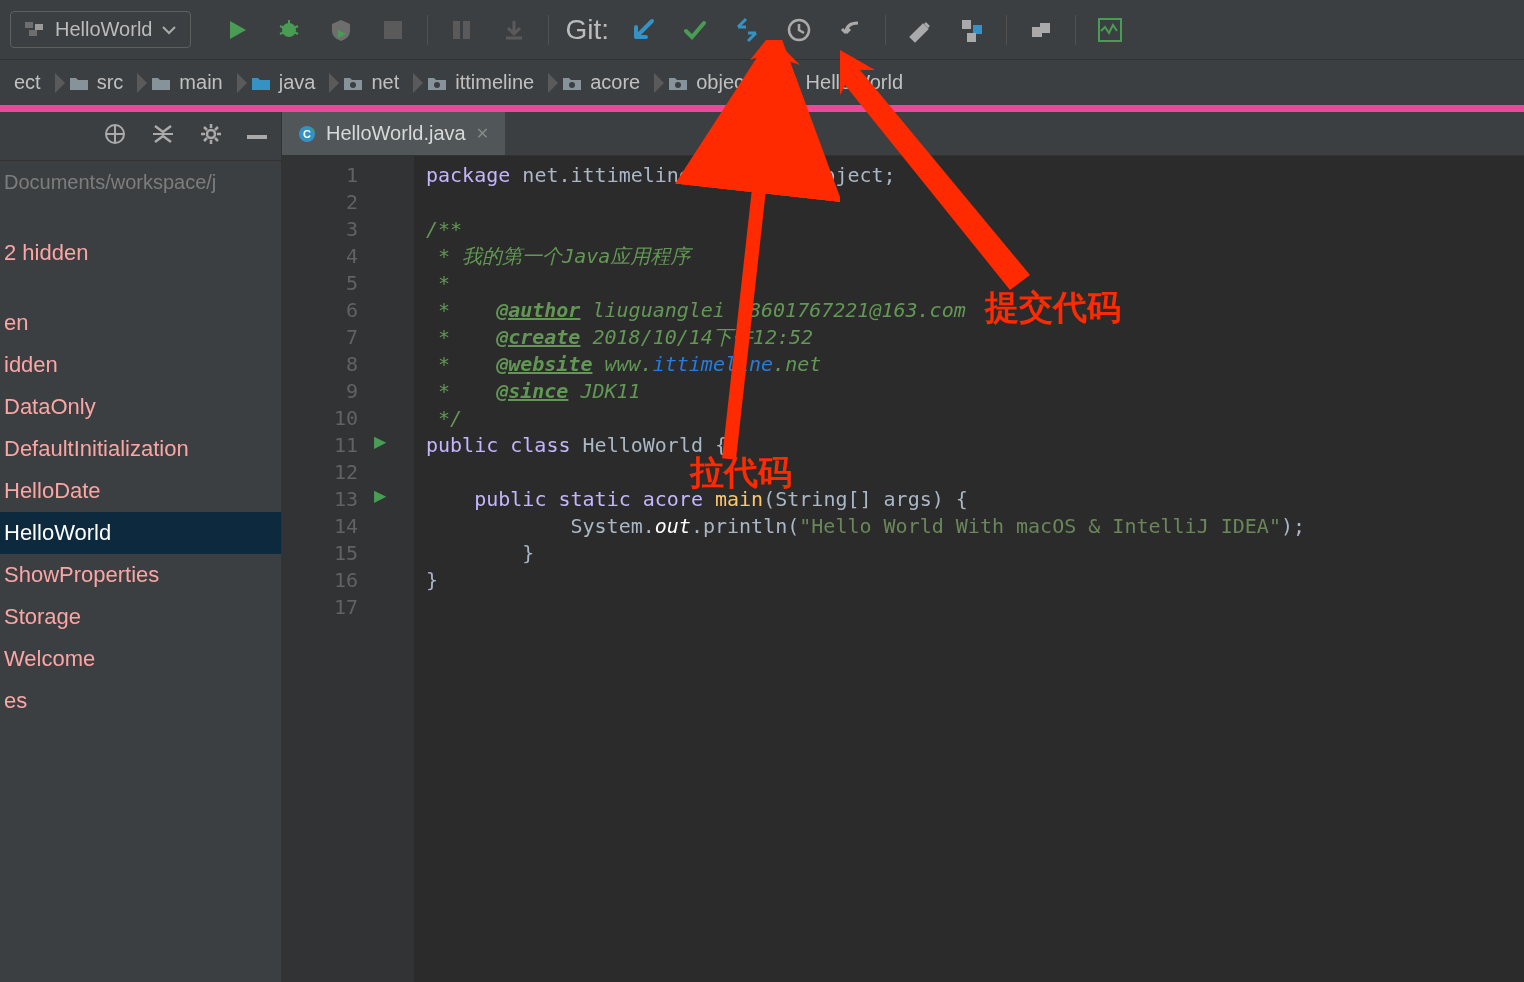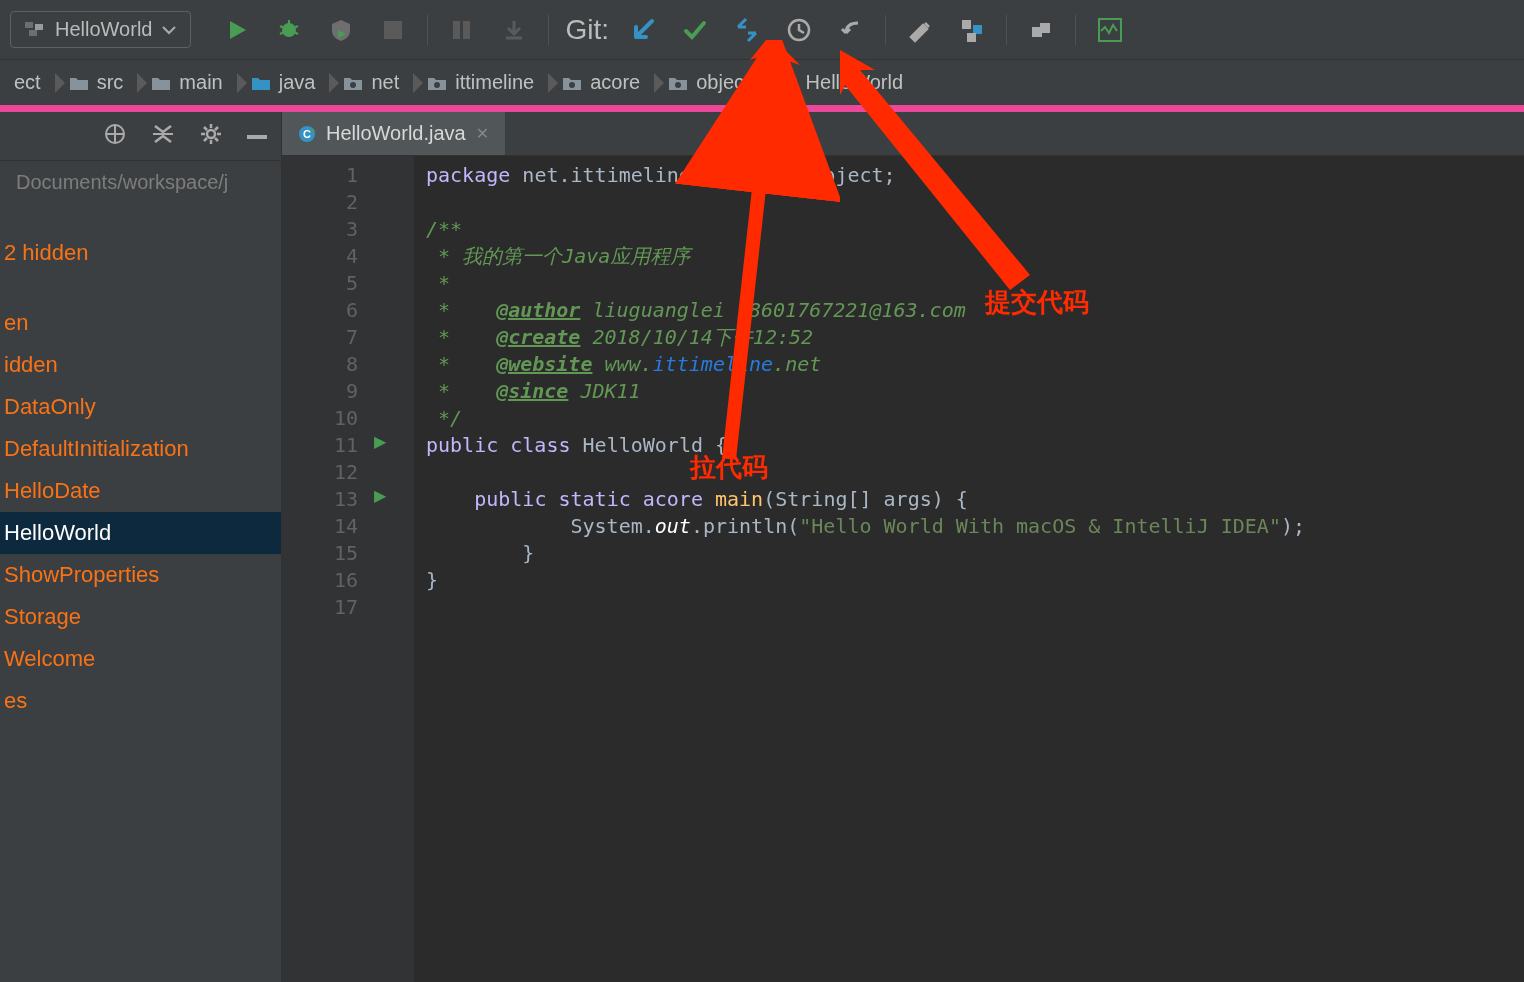--- a/index.html
+++ b/index.html
@@ -92,7 +92,7 @@
 .sidebar-path {
   font-size: 20px;
   color: #7d7d7d;
-  padding: 10px 16px;
+  padding: 10px 4px;
   white-space: nowrap;
   overflow: hidden;
 }

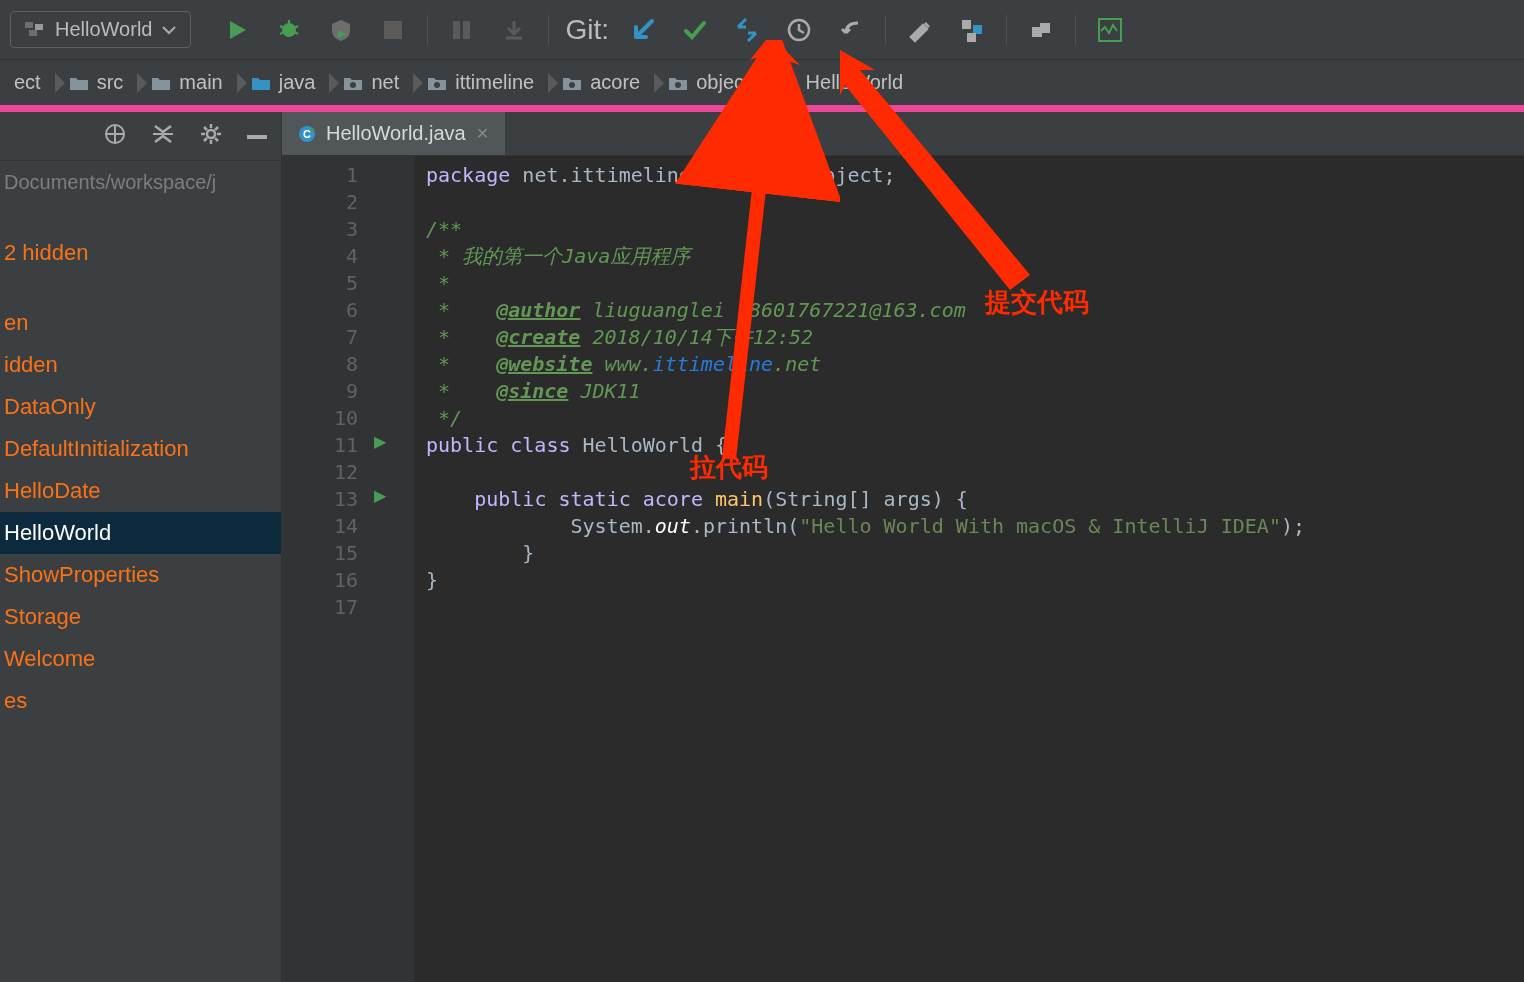--- a/index.html
+++ b/index.html
@@ -98,7 +98,7 @@
 }
 .side-item {
   font-size: 22px;
-  color: #f97316;
+  color: #fca5a5;
   padding: 8px 4px;
   cursor: pointer;
   white-space: nowrap;

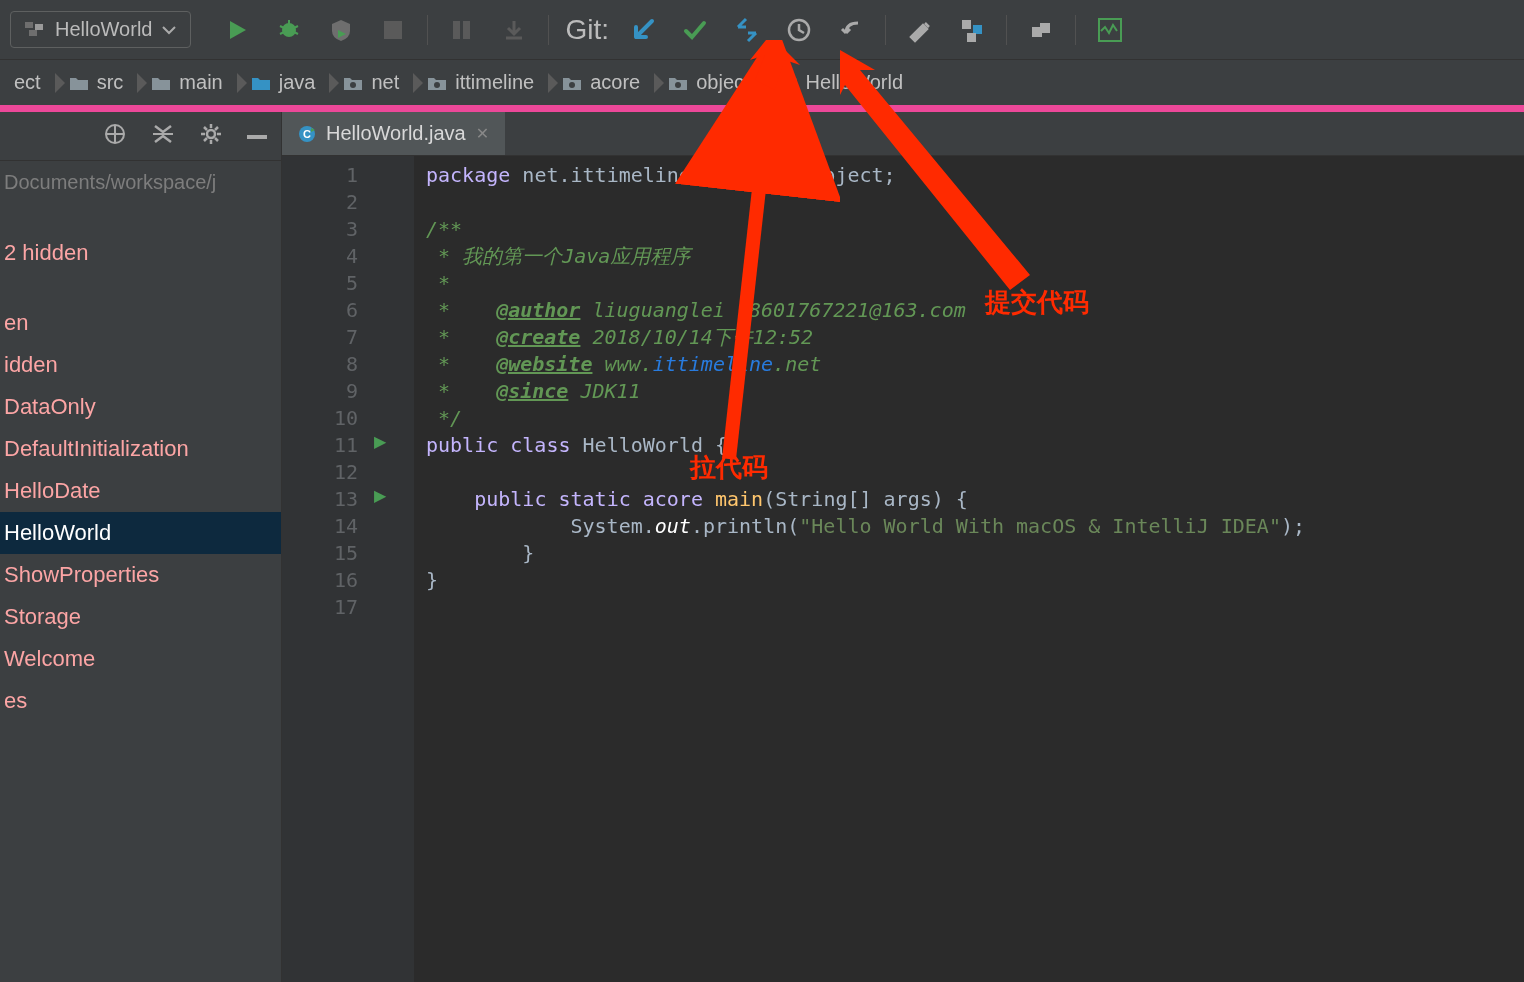--- a/index.html
+++ b/index.html
@@ -172,7 +172,7 @@
 .annotation {
   position: absolute;
   color: #ff2a00;
-  font-size: 26px;
+  font-size: 34px;
   font-weight: 600;
   pointer-events: none;
 }

